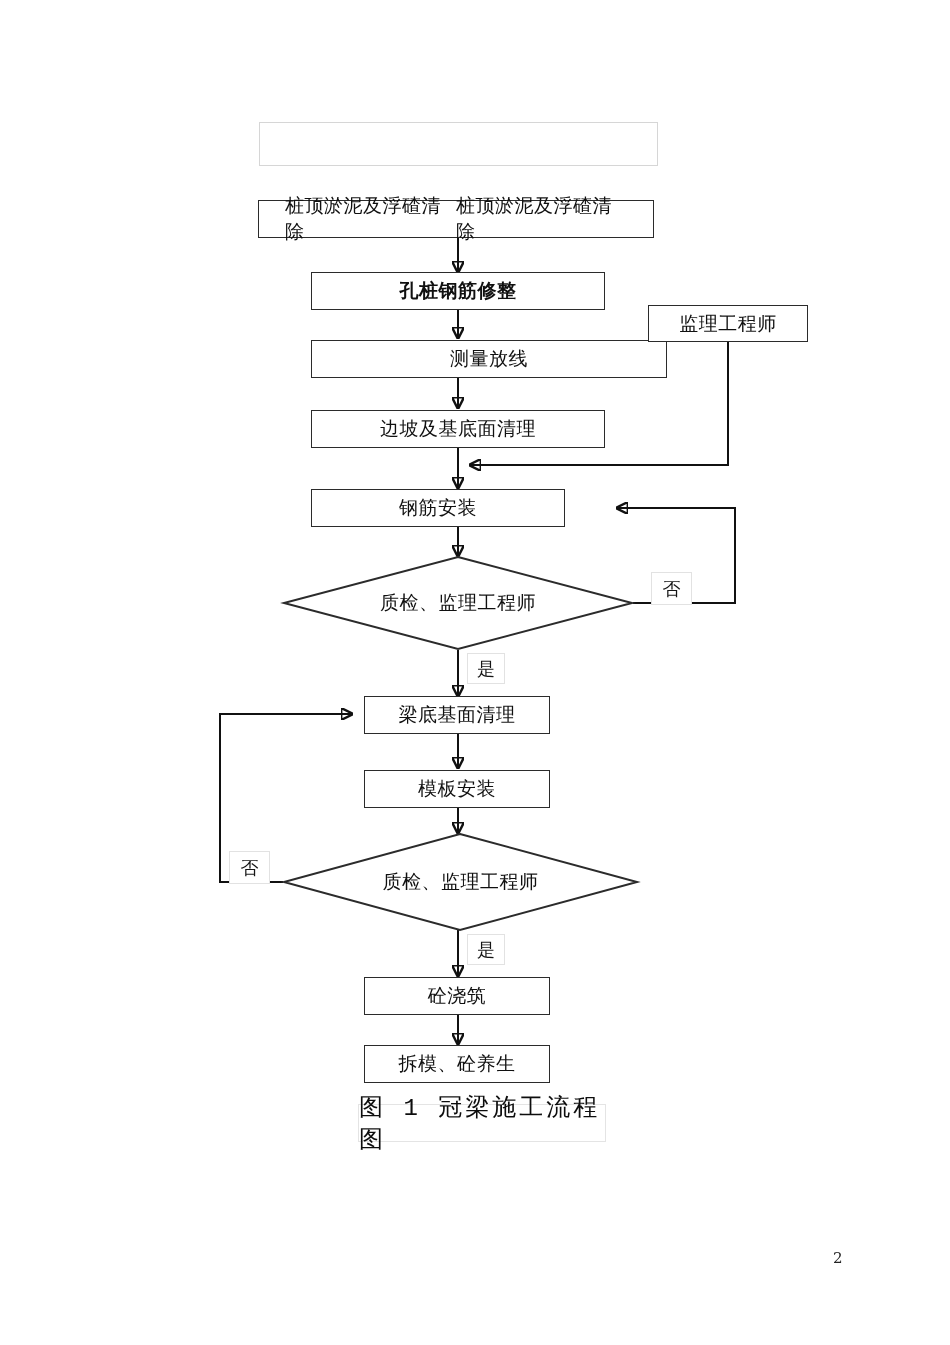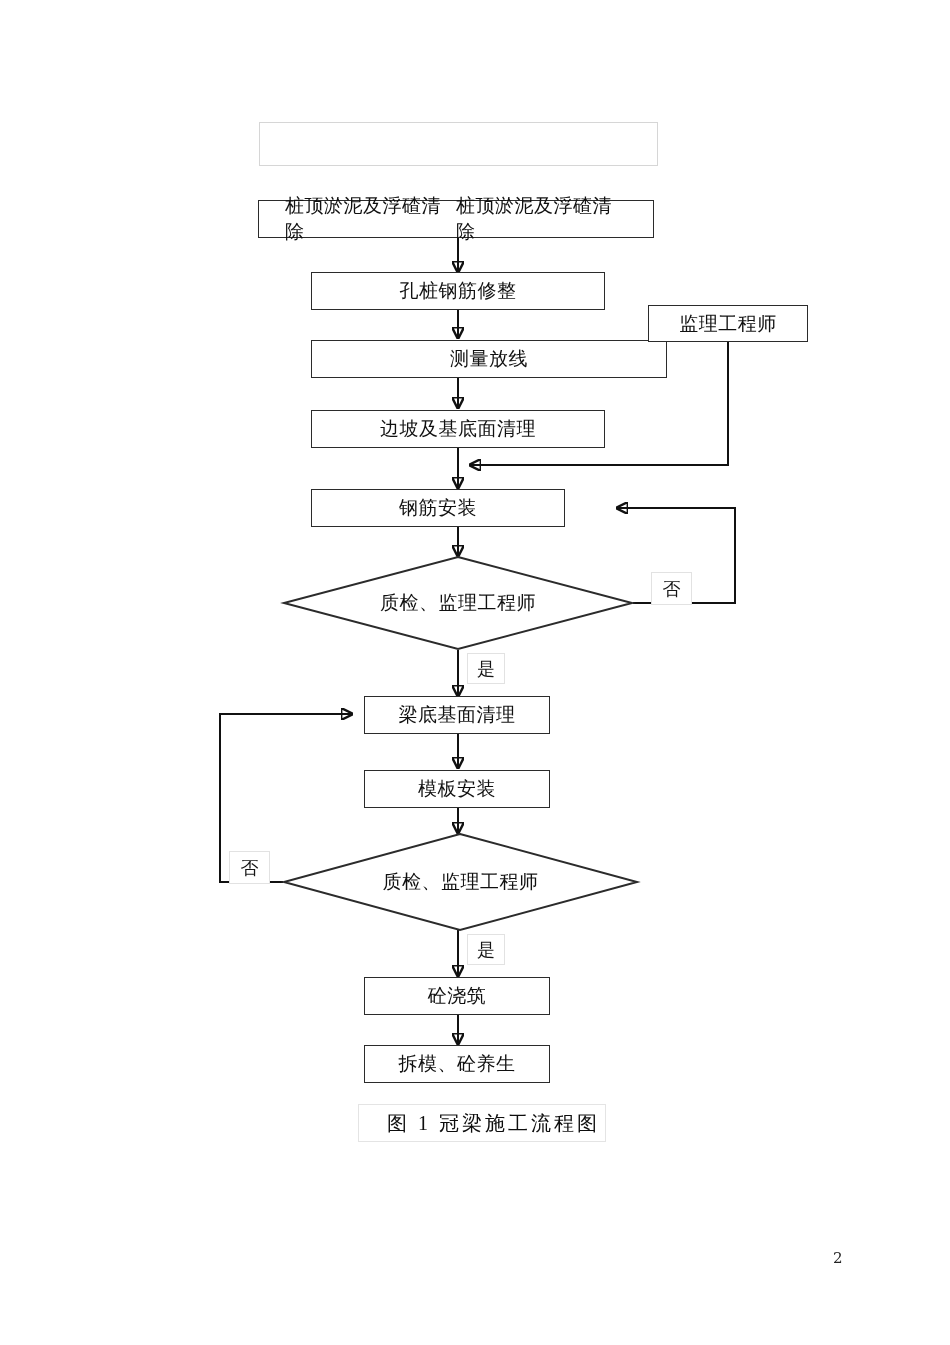--- a/index.html
+++ b/index.html
@@ -169,7 +169,7 @@
     <span>桩顶淤泥及浮碴清除</span>
   </div>
 
-  <div class="pbox" style="left:273px; top:272px; width:294px; height:38px;">
+  <div class="pbox" style="left:273px; top:272px; width:294px; height:38px;font-weight:bold;">
     <span>孔桩钢筋修整</span>
   </div>
 

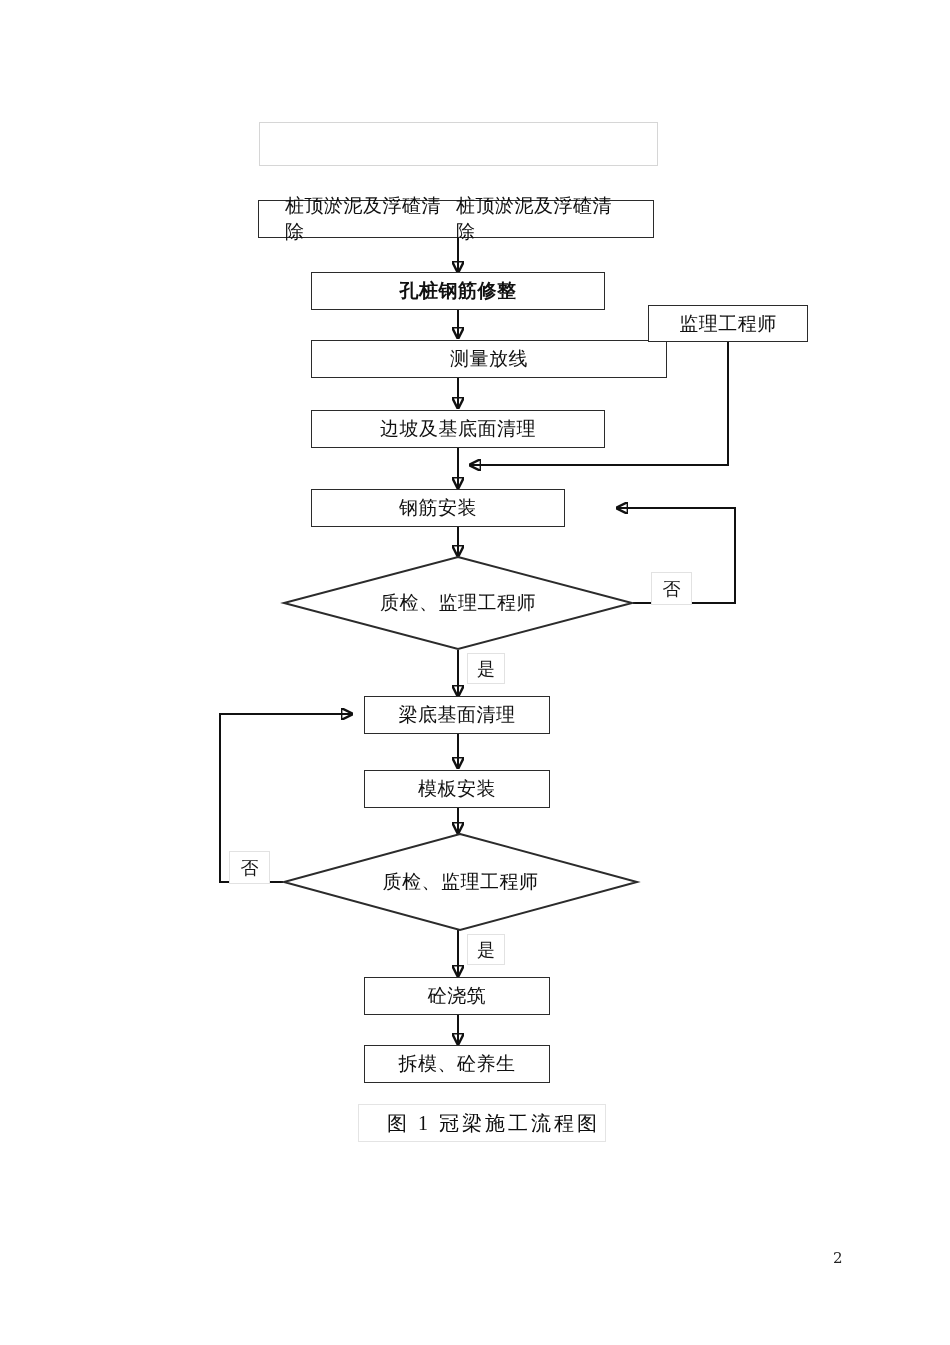--- a/index.html
+++ b/index.html
@@ -108,11 +108,11 @@
     display: flex;
     align-items: center;
     justify-content: flex-start;
-    padding-left: 28px;
-    font-size: 20px;
+    padding-left: 0;
+    font-size: 24px;
     letter-spacing: 3px;
     color: #0d0d0d;
-    font-family: Liberation Serif, serif;
+    font-family: Liberation Mono, monospace;
     z-index: 6;
   }
   

